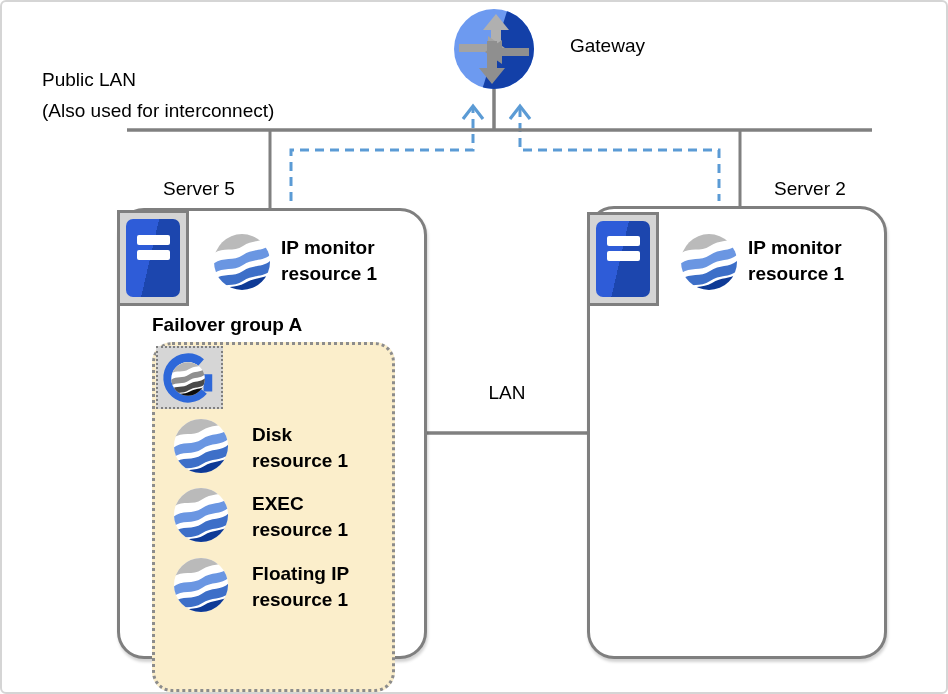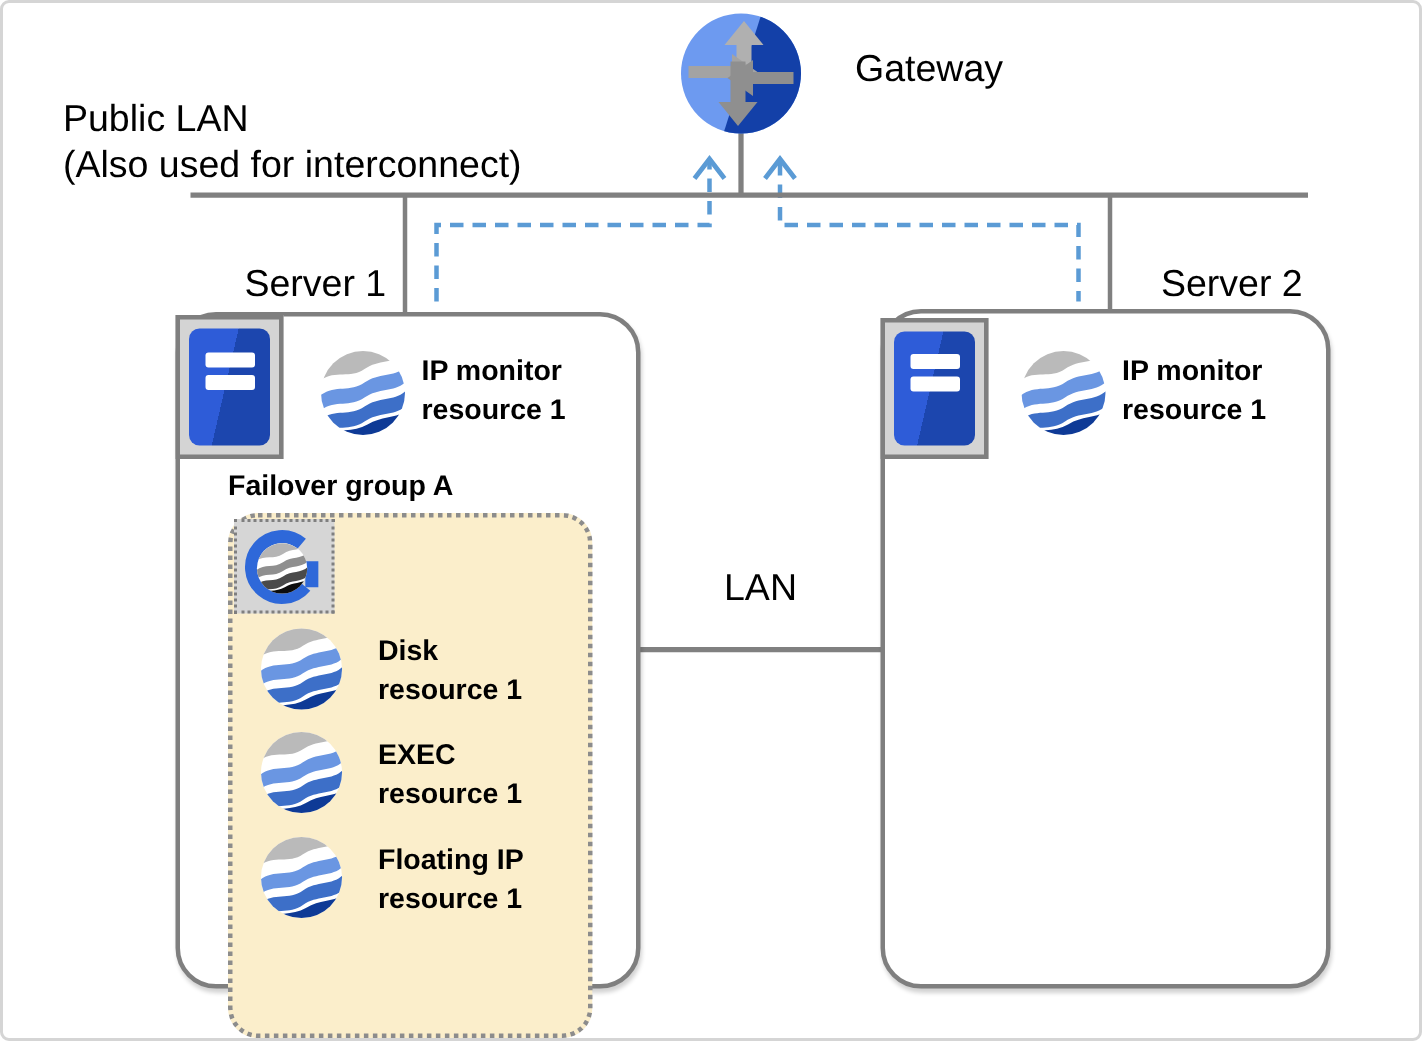--- a/index.html
+++ b/index.html
@@ -9,7 +9,7 @@
     font-family:"Liberation Sans", sans-serif;color:#000;
   }
   .lines{position:absolute;left:0;top:0;width:948px;height:694px;}
-  .label{position:absolute;font-size:25px;line-height:24px;white-space:nowrap;}
+  .label{position:absolute;font-size:19px;line-height:24px;white-space:nowrap;}
   .public-lan{left:40px;top:62px;line-height:31px;}
   .gateway-label{left:568px;top:32px;}
   .server1-label{left:161px;top:175px;}

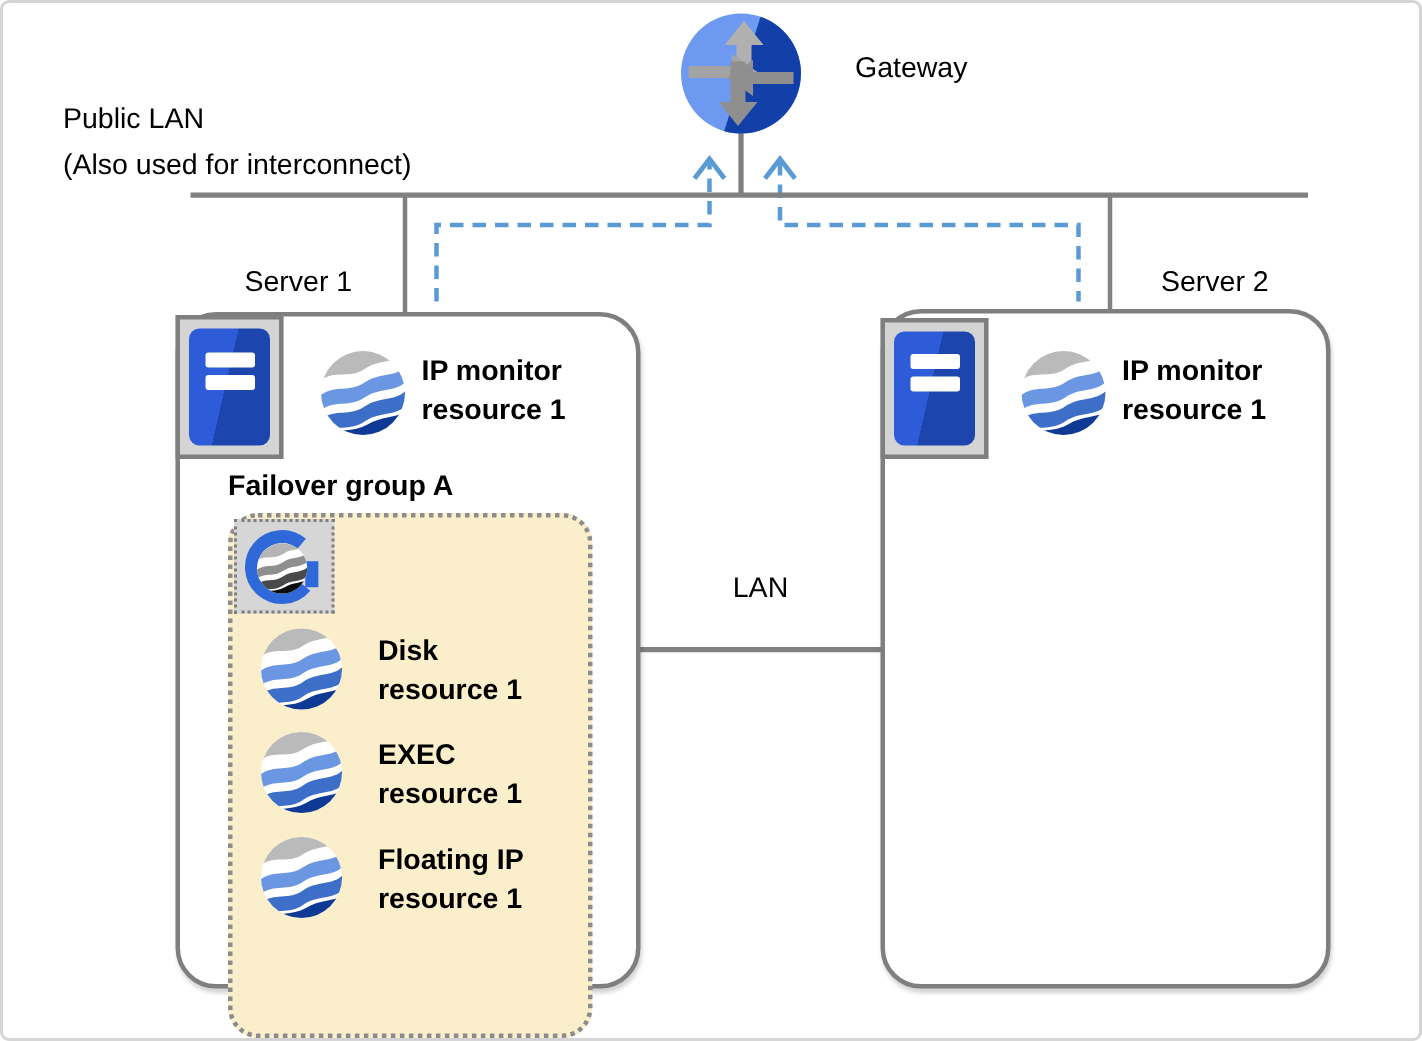--- a/index.html
+++ b/index.html
@@ -133,7 +133,7 @@
     <div>Public LAN</div>
     <div>(Also used for interconnect)</div>
   </div>
-  <div class="label server1-label">Server 1</div>
+  <div class="label server1-label">Server 5</div>
   <div class="label server2-label">Server 2</div>
   <div class="label interconnect-label">
     <div>LAN</div>

